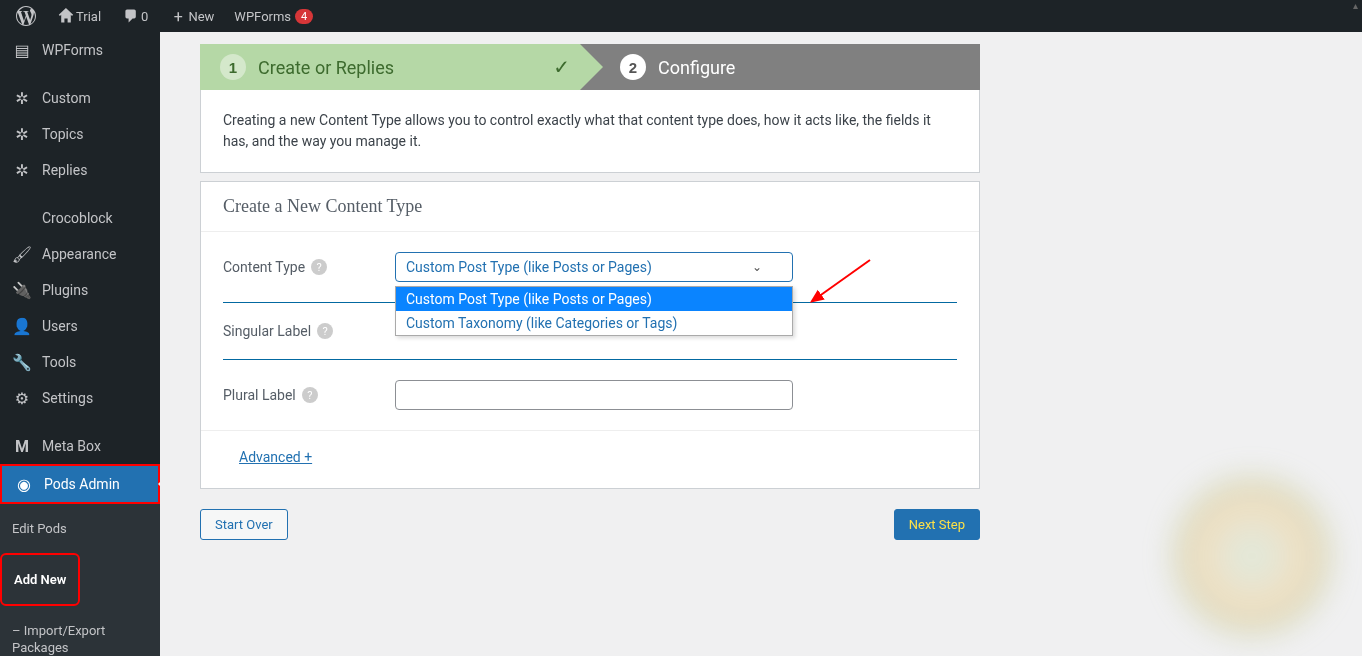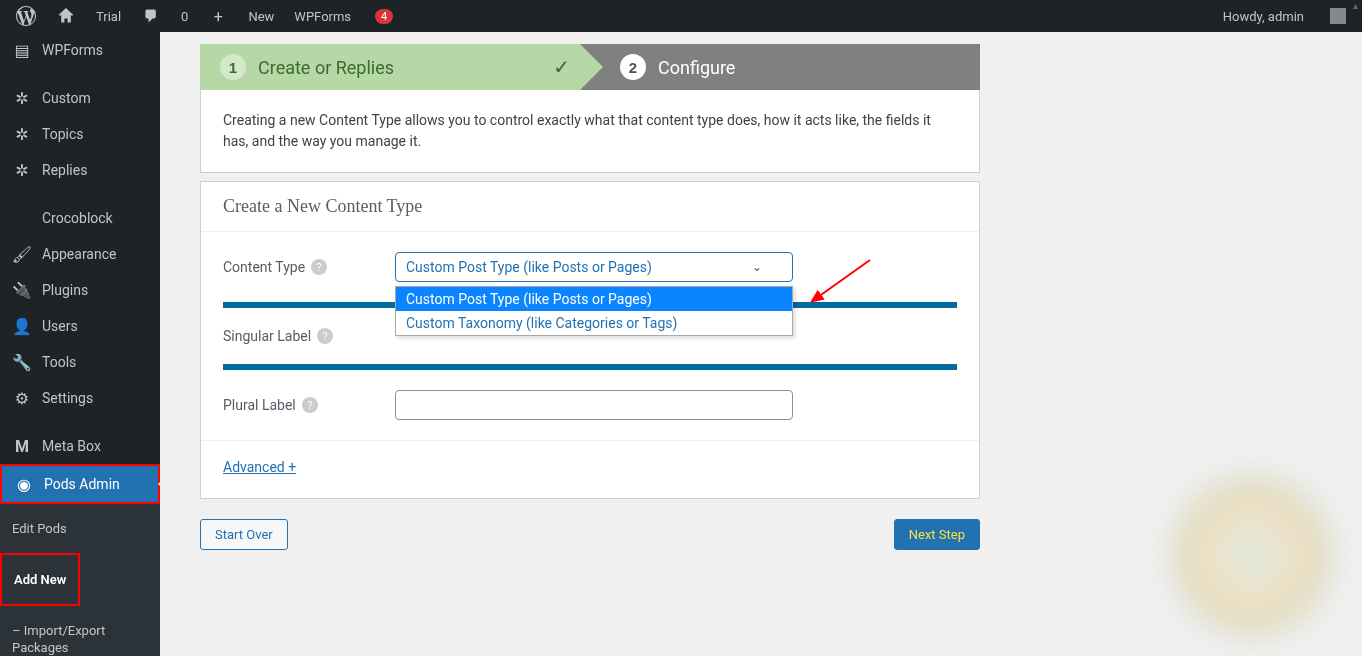--- a/index.html
+++ b/index.html
@@ -7,7 +7,7 @@
 
 .admin-bar { height: 32px; background: #1d2327; color: #c3c4c7; display: flex; align-items: center; padding: 0 8px; font-size: 13px; justify-content: space-between; }
 .admin-bar-left, .admin-bar-right { display: flex; align-items: center; gap: 4px; }
-.admin-bar-item { display: flex; align-items: center; gap: 20px; padding: 12px 8px; height: 32px; cursor: pointer; color: #c3c4c7; }
+.admin-bar-item { display: flex; align-items: center; gap: 0; padding: 12px 8px; height: 32px; cursor: pointer; color: #c3c4c7; }
 .badge { background: #d63638; color: #fff; border-radius: 10px; padding: 1px 6px; font-size: 11px; margin-left: 4px; }
 .avatar { width: 16px; height: 16px; background: #888; margin-left: 6px; }
 

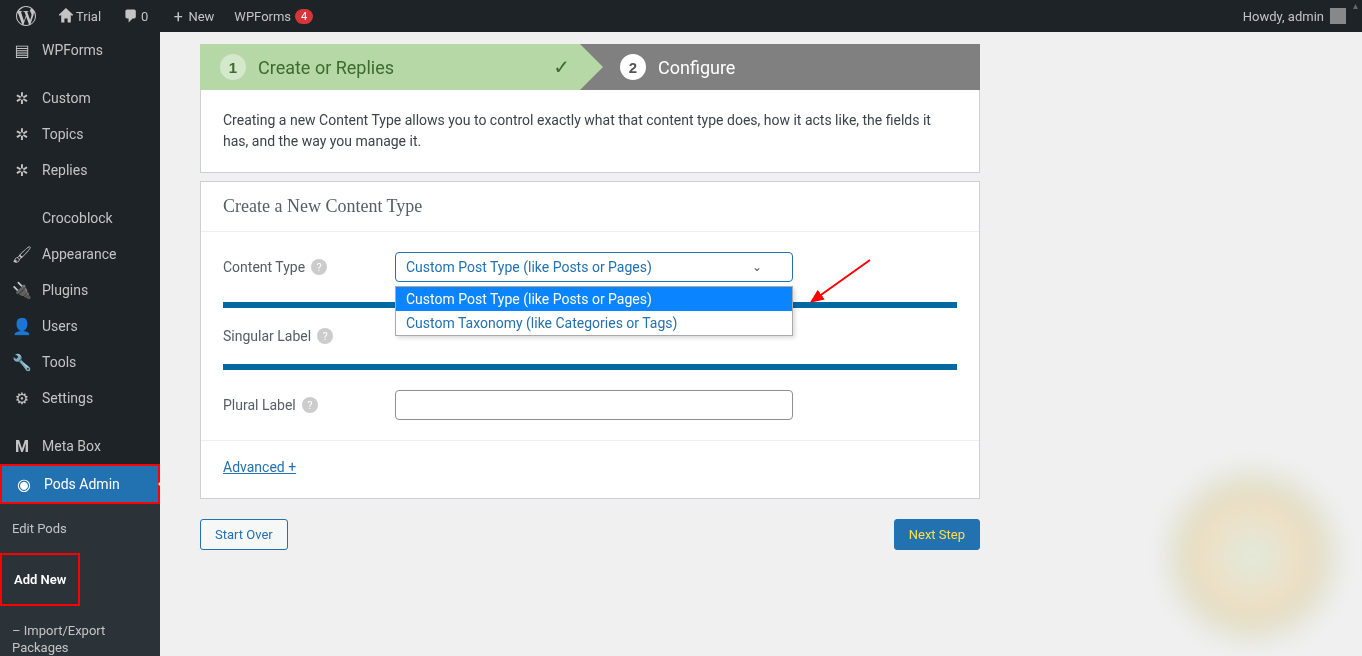--- a/index.html
+++ b/index.html
@@ -103,12 +103,6 @@
       <span class="badge">4</span>
     </div>
   </div>
-  <div class="admin-bar-right">
-    <div class="admin-bar-item">
-      <span>Howdy, admin</span>
-      <span class="avatar"></span>
-    </div>
-  </div>
 </div>
 
 <div class="page">

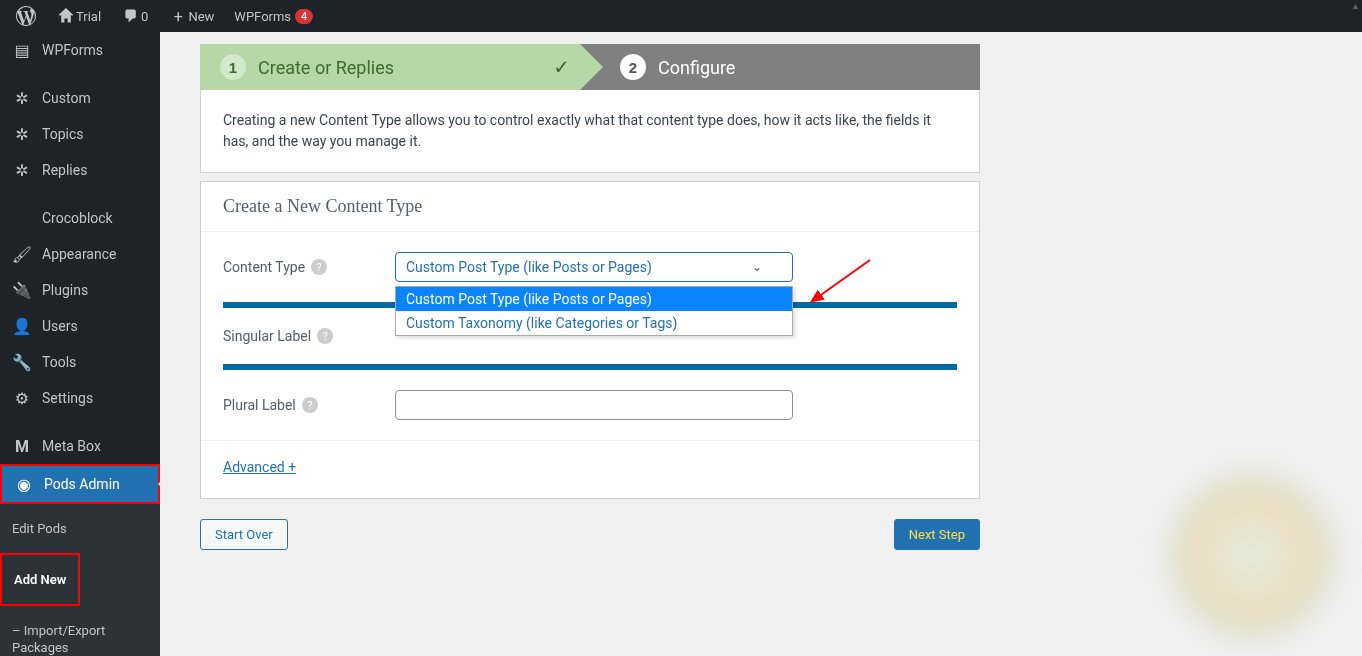--- a/index.html
+++ b/index.html
@@ -40,7 +40,7 @@
 .form-card { background: #fff; border: 1px solid #ccd0d4; margin-top: 8px; padding: 0; }
 .form-title { font-family: Georgia, serif; font-size: 18px; color: #555d66; padding: 14px 22px; border-bottom: 1px solid #eee; }
 .form-body { padding: 0 22px; }
-.form-row { display: flex; align-items: center; padding: 20px 0; border-bottom: 6px solid #0369a1; }
+.form-row { display: flex; align-items: center; padding: 20px 0; border-bottom: 1px solid #0369a1; }
 .form-label { width: 172px; color: #555d66; font-size: 14px; display: flex; align-items: center; gap: 6px; }
 .help-icon { width: 16px; height: 16px; border-radius: 50%; background: #ccc; color: #fff; font-size: 11px; display: flex; align-items: center; justify-content: center; cursor: help; }
 .form-control-wrap { flex: 1; position: relative; max-width: 398px; }

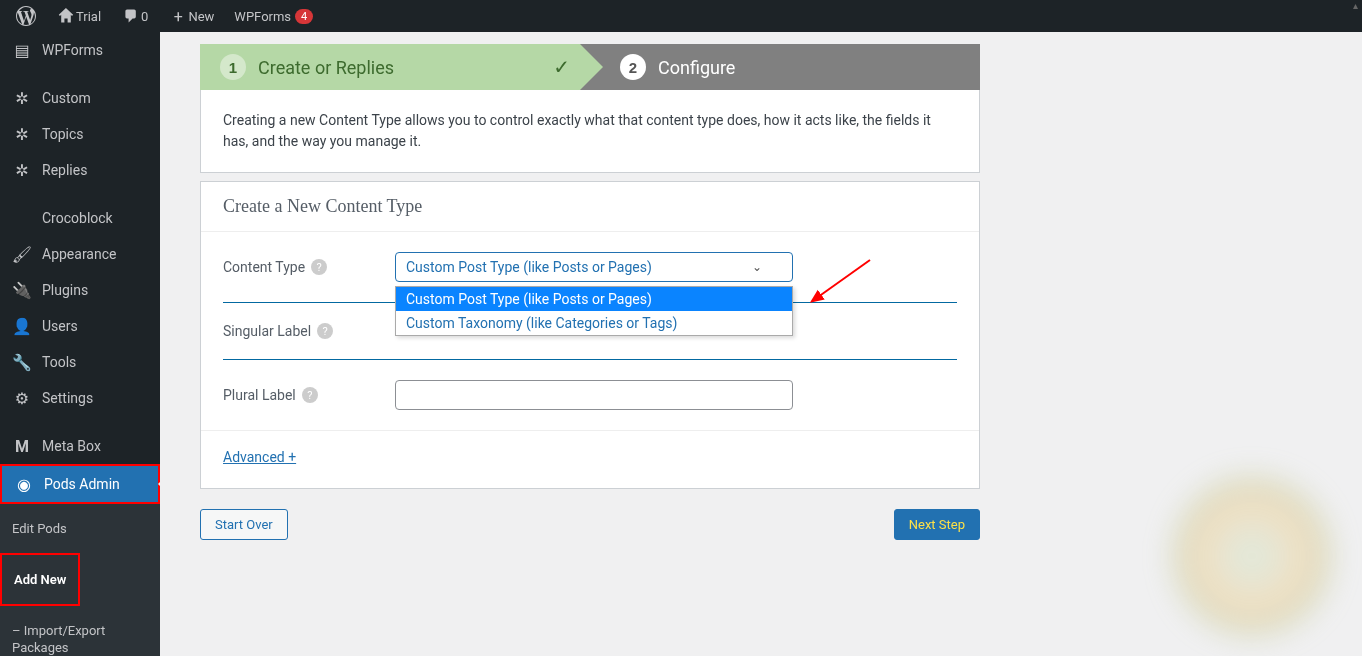--- a/index.html
+++ b/index.html
@@ -53,7 +53,7 @@
 
 .text-input { border: 1px solid #8c8f94; border-radius: 4px; padding: 6px 10px; font-size: 14px; width: 100%; }
 
-.form-footer { padding: 16px 22px 22px; }
+.form-footer { padding: 16px 38px 22px; }
 .advanced-link { color: #2271b1; font-size: 14px; text-decoration: underline; cursor: pointer; }
 
 .action-row { display: flex; justify-content: space-between; margin-top: 20px; }

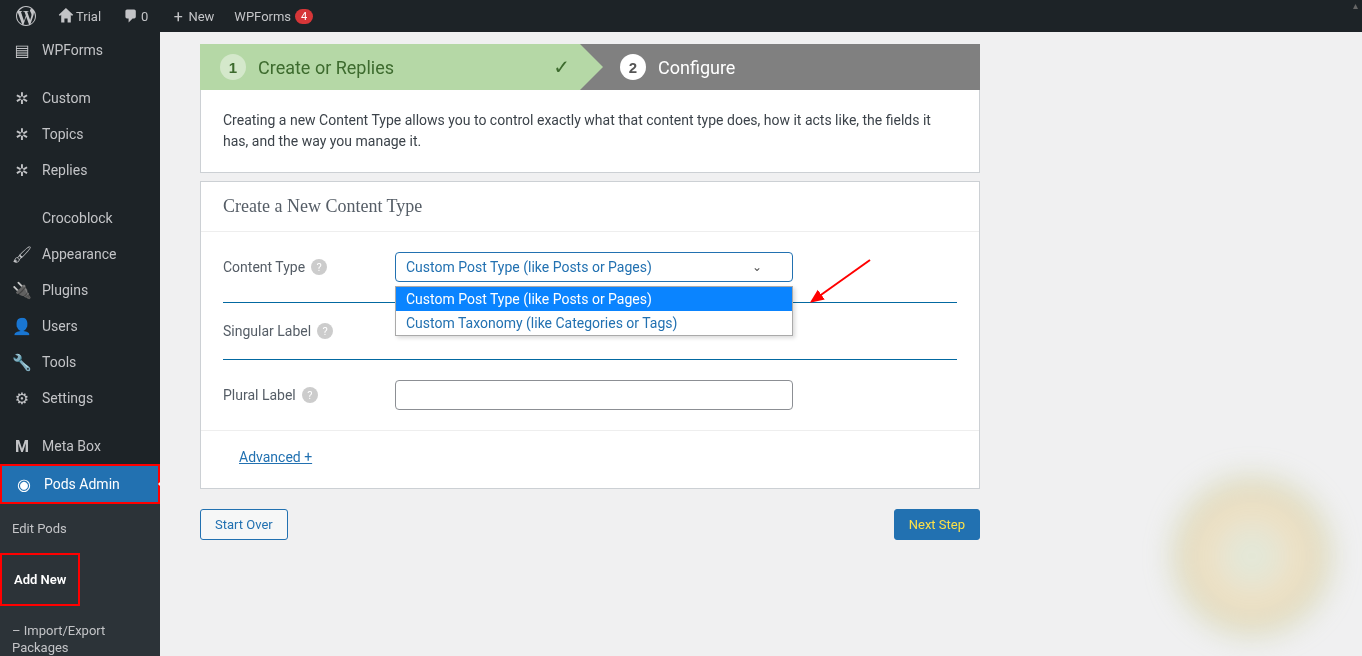--- a/index.html
+++ b/index.html
@@ -162,7 +162,7 @@
     </div>
     <div class="submenu">
       <div class="submenu-item">Edit Pods</div>
-      <div class="highlight-box" style="display:inline-block; margin-left:0;">
+      <div class="highlight-box" style="display:inline-block; margin-left:0;border-radius:6px;">
         <div class="submenu-item active">Add New</div>
       </div>
       <div class="submenu-item" style="line-height:1.3;">– Import/Export Packages</div>

